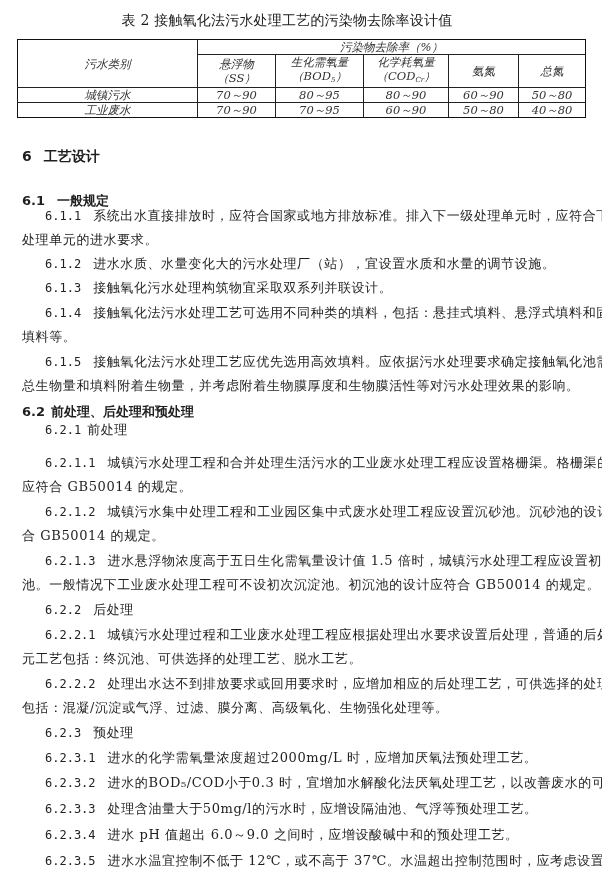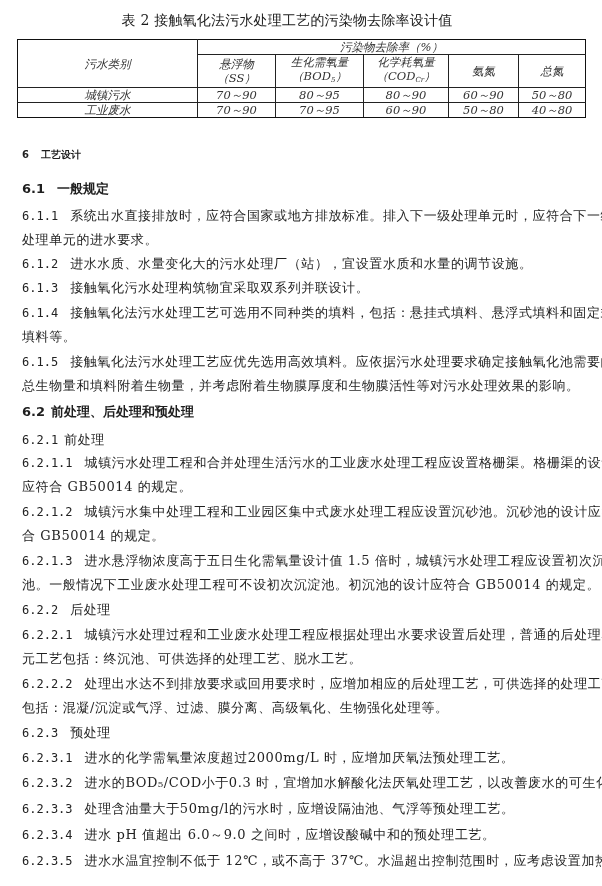--- a/index.html
+++ b/index.html
@@ -35,7 +35,7 @@
     position: absolute; left: 0; white-space: nowrap;
     font-size: 13px; color: #1f1f1f;
   }
-  .h1 { font-family: "DejaVu Sans", "Liberation Sans", sans-serif; font-weight: bold; font-size: 10px; }
+  .h1 { font-family: "DejaVu Sans", "Liberation Sans", sans-serif; font-weight: bold; font-size: 14px; }
   .h2 { font-family: "DejaVu Sans", "Liberation Sans", sans-serif; font-weight: bold; font-size: 13px; }
   .num {
     font-family: "DejaVu Sans Mono", "Liberation Mono", monospace;

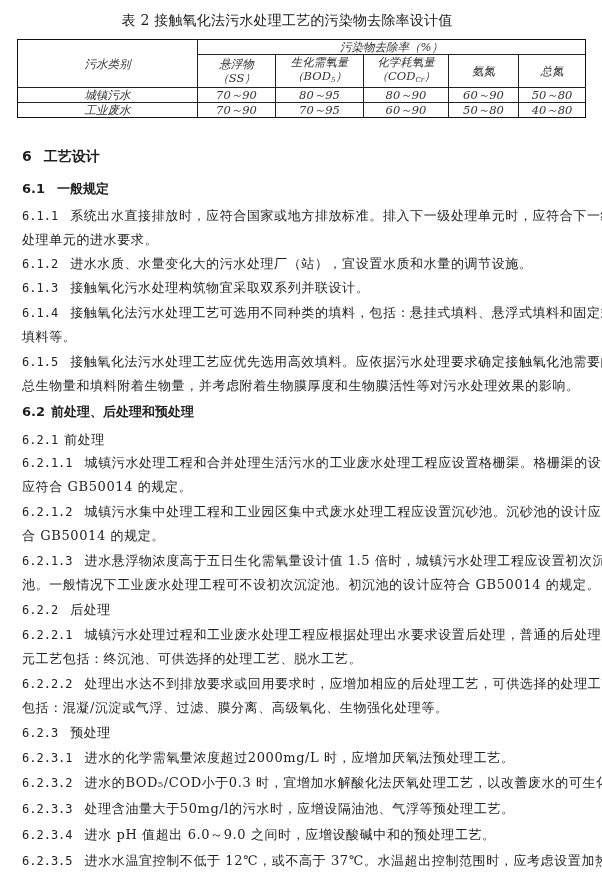--- a/index.html
+++ b/index.html
@@ -102,7 +102,7 @@
   <div class="line h1" style="top:148px">
     <span>6</span><span class="gap"></span><span>工艺设计</span>
   </div>
-  <div class="line h2" style="top:180px">
+  <div class="line h2" style="top:192px">
     <span>6.1</span><span class="gap"></span><span>一般规定</span>
   </div>
 

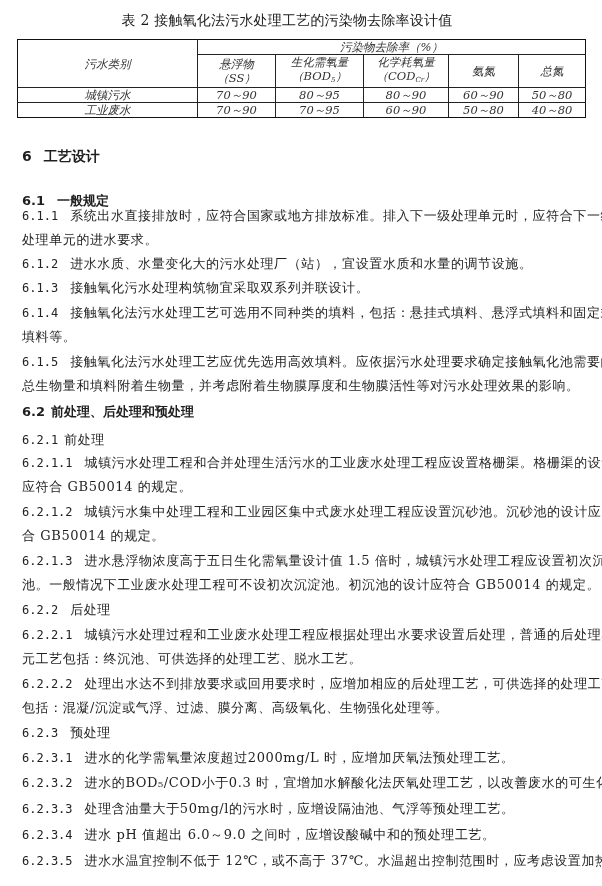--- a/index.html
+++ b/index.html
@@ -39,7 +39,7 @@
   .h2 { font-family: "DejaVu Sans", "Liberation Sans", sans-serif; font-weight: bold; font-size: 13px; }
   .num {
     font-family: "DejaVu Sans Mono", "Liberation Mono", monospace;
-    font-size: 12px; color: #222; display: inline-block;
+    font-size: 12px; color: #222; display: inline-block; margin-left: 23px;
   }
   .gap { display: inline-block; width: 12px; }
   .txt { letter-spacing: 0.6px; }

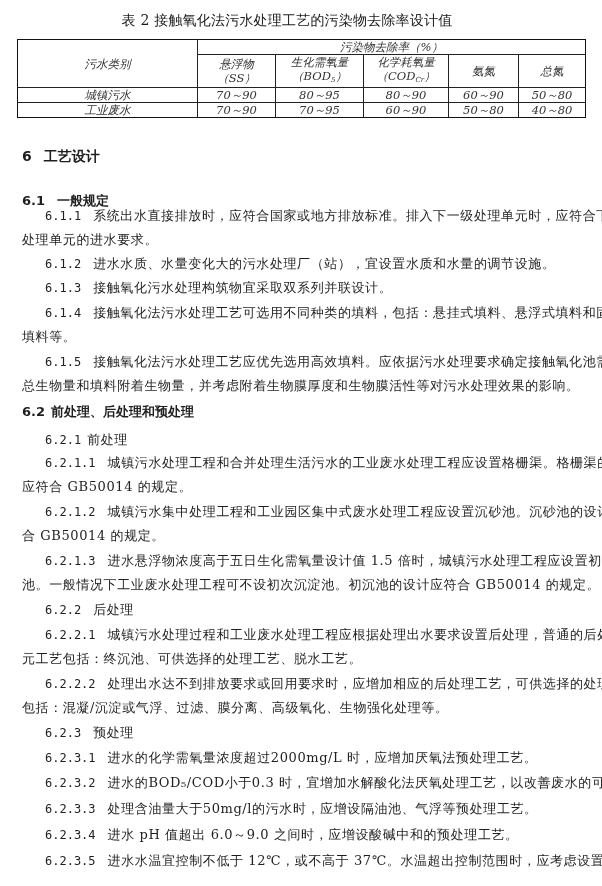--- a/index.html
+++ b/index.html
@@ -119,7 +119,7 @@
     <span>6.2</span><span class="gap" style="width:6px"></span><span>前处理、后处理和预处理</span>
   </div>
 
-  <div class="line" style="top:431px"><span class="num">6.2.1</span><span class="gap" style="width:6px"></span><span class="txt">前处理</span></div>
+  <div class="line" style="top:421px"><span class="num">6.2.1</span><span class="gap" style="width:6px"></span><span class="txt">前处理</span></div>
   <div class="line" style="top:454px"><span class="num">6.2.1.1</span><span class="gap"></span><span class="txt">城镇污水处理工程和合并处理生活污水的工业废水处理工程应设置格栅渠。格栅渠的设计</span></div>
   <div class="line" style="top:478px"><span class="txt">应符合 GB50014 的规定。</span></div>
   <div class="line" style="top:503px"><span class="num">6.2.1.2</span><span class="gap"></span><span class="txt">城镇污水集中处理工程和工业园区集中式废水处理工程应设置沉砂池。沉砂池的设计应符</span></div>

